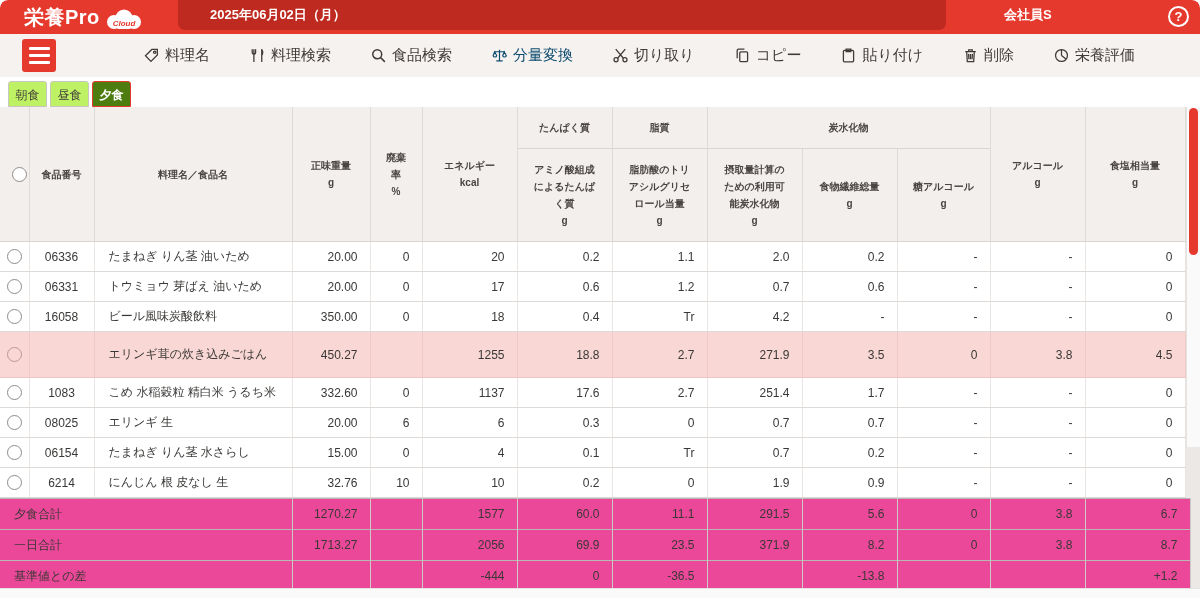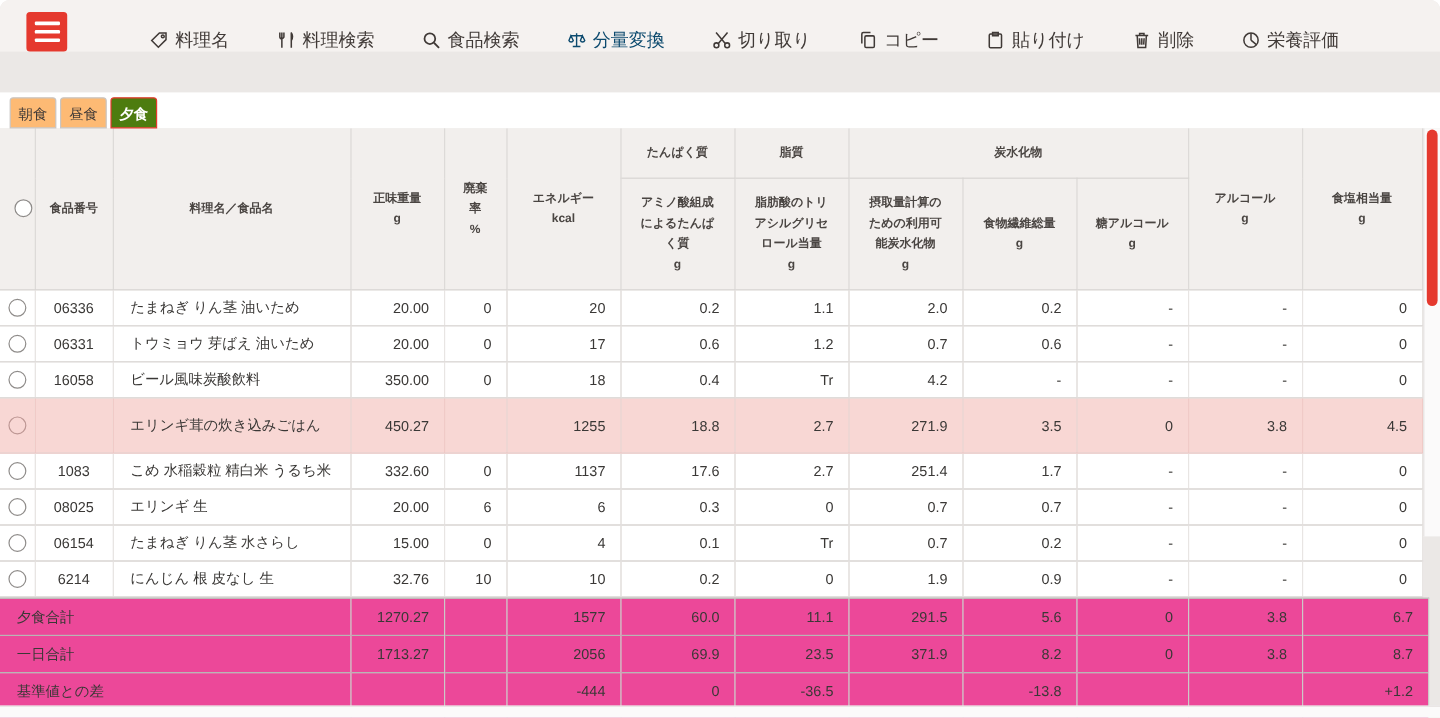--- a/index.html
+++ b/index.html
@@ -61,6 +61,23 @@
 
 <div class="app">
 
+  <div class="topbar">
+    <div class="logo">
+      <span class="logo-text">栄養Pro</span>
+      <svg class="logo-cloud" width="42" height="24" viewBox="0 0 42 24">
+        <g fill="#ffffff">
+          <circle cx="11" cy="14" r="7"></circle>
+            <circle cx="21" cy="10" r="8.6"></circle>
+            <circle cx="31" cy="14" r="7"></circle>
+            <rect x="11" y="11" width="20" height="10" rx="5"></rect>
+        </g>
+        <text x="21" y="18" text-anchor="middle" font-size="8" font-weight="bold" font-style="italic" fill="#e5392e">Cloud</text>
+      </svg>
+    </div>
+    <div class="datebox">2025年06月02日（月）</div>
+    <div class="user">会社員S</div>
+    <div class="help">?</div>
+  </div>
 
   <div class="toolbar">
     <div class="hamburger">

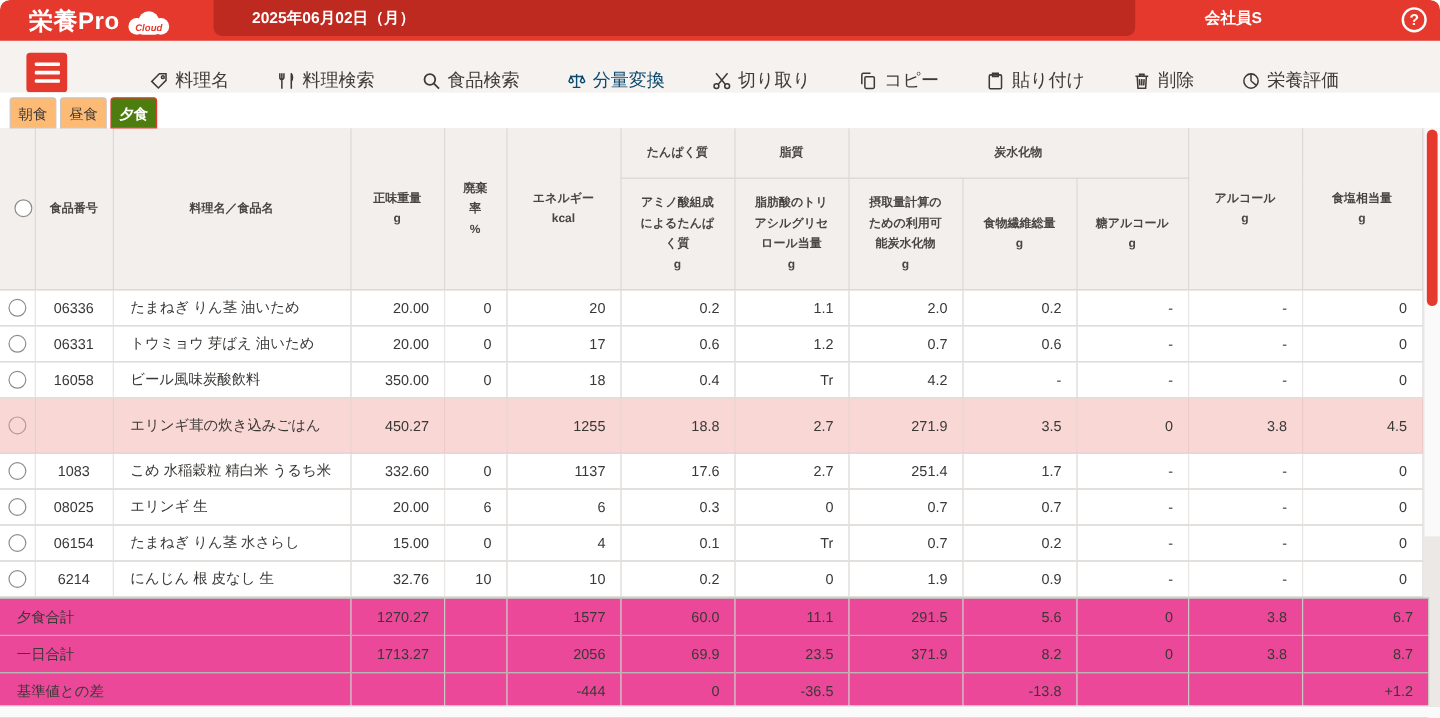--- a/index.html
+++ b/index.html
@@ -17,7 +17,7 @@
   .help { position:absolute; right:11px; top:6px; width:21px; height:21px; border:2px solid #fff; border-radius:50%; color:#fff; font-size:13px; font-weight:bold; text-align:center; line-height:18px; cursor:pointer; }
 
   
-  .toolbar { height:43px; background:#f5f2f0; display:flex; align-items:flex-end; }
+  .toolbar { height:43px; background:#f5f2f0; display:flex; align-items:center;gap:19px; }
   .hamburger { margin-left:22px; width:34px; height:33px; background:#e5392e; border-radius:3px; display:flex; flex-direction:column; justify-content:center; align-items:center; gap:4px; cursor:pointer; }
   .hamburger i { display:block; width:21px; height:3px; background:#fff; border-radius:1px; }
   .menu { display:flex; align-items:center; margin-left:68px; gap:39px; }

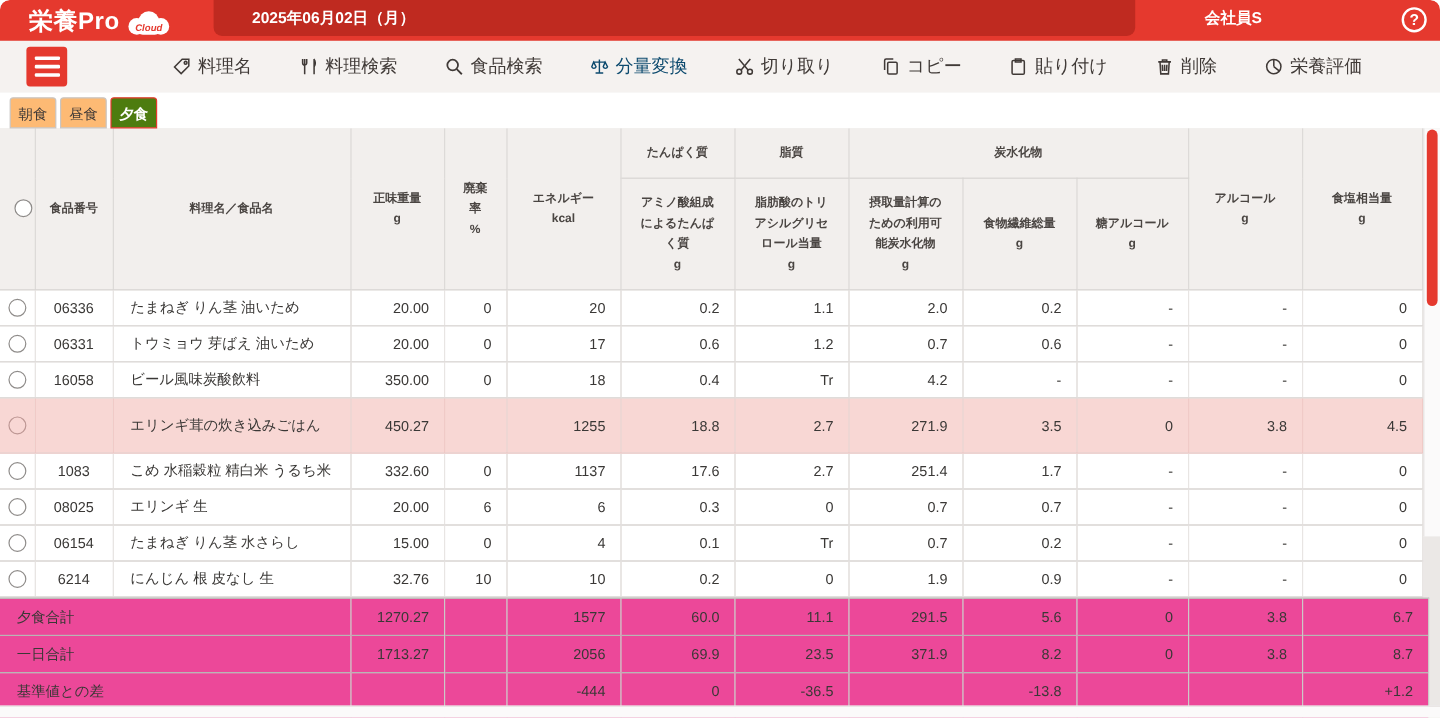--- a/index.html
+++ b/index.html
@@ -30,7 +30,7 @@
   .content { position:absolute; top:77px; left:0; right:0; bottom:0; background:#ebe8e6; }
   .tabs-row { height:30px; background:#fff; padding:4px 0 0 8px; }
   .tabs { display:flex; gap:3px; height:26px; }
-  .tab { min-width:39px; padding:0 6px; height:26px; line-height:26px; text-align:center; font-size:12px; color:#403a37; background:#fdba74; border:1px solid #c9c5c2; border-radius:3px 3px 0 0; cursor:pointer; }
+  .tab { min-width:39px; padding:0 6px; height:26px; line-height:26px; text-align:center; font-size:12px; color:#403a37; background:#bef264; border:1px solid #c9c5c2; border-radius:3px 3px 0 0; cursor:pointer; }
   .tab.active { background:#4d7c0f; border-color:#e5392e; color:#fff; font-weight:bold; }
 
   

